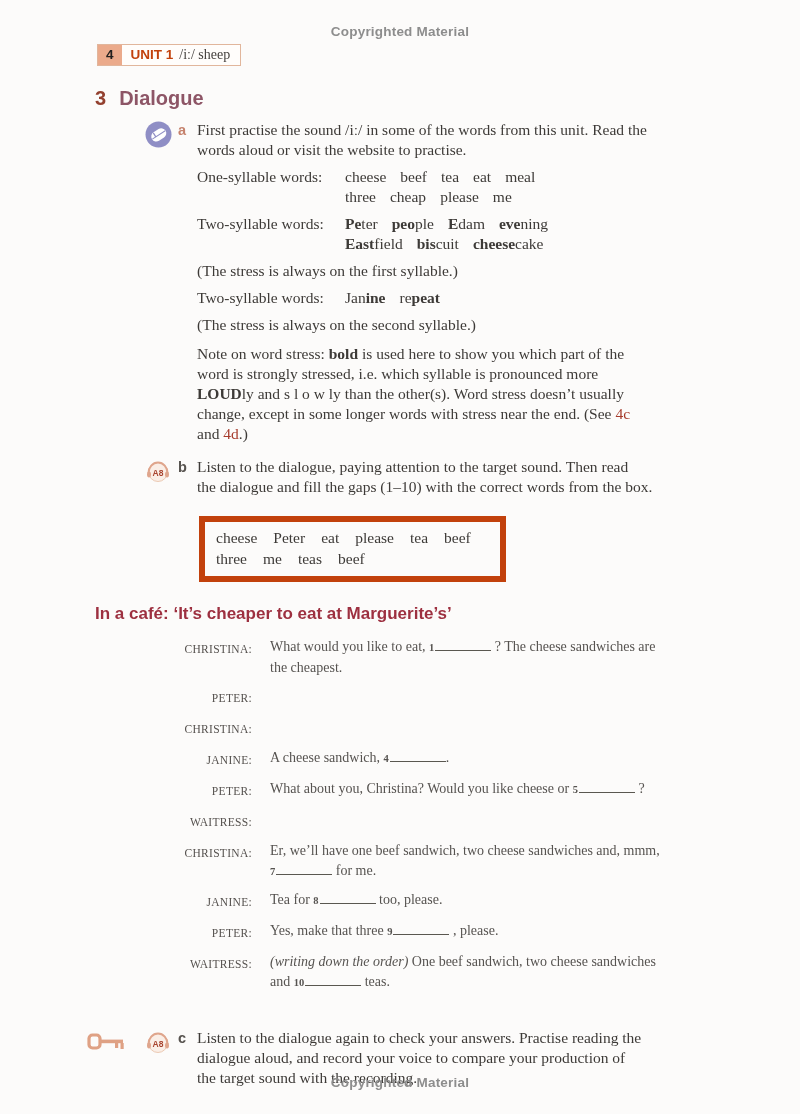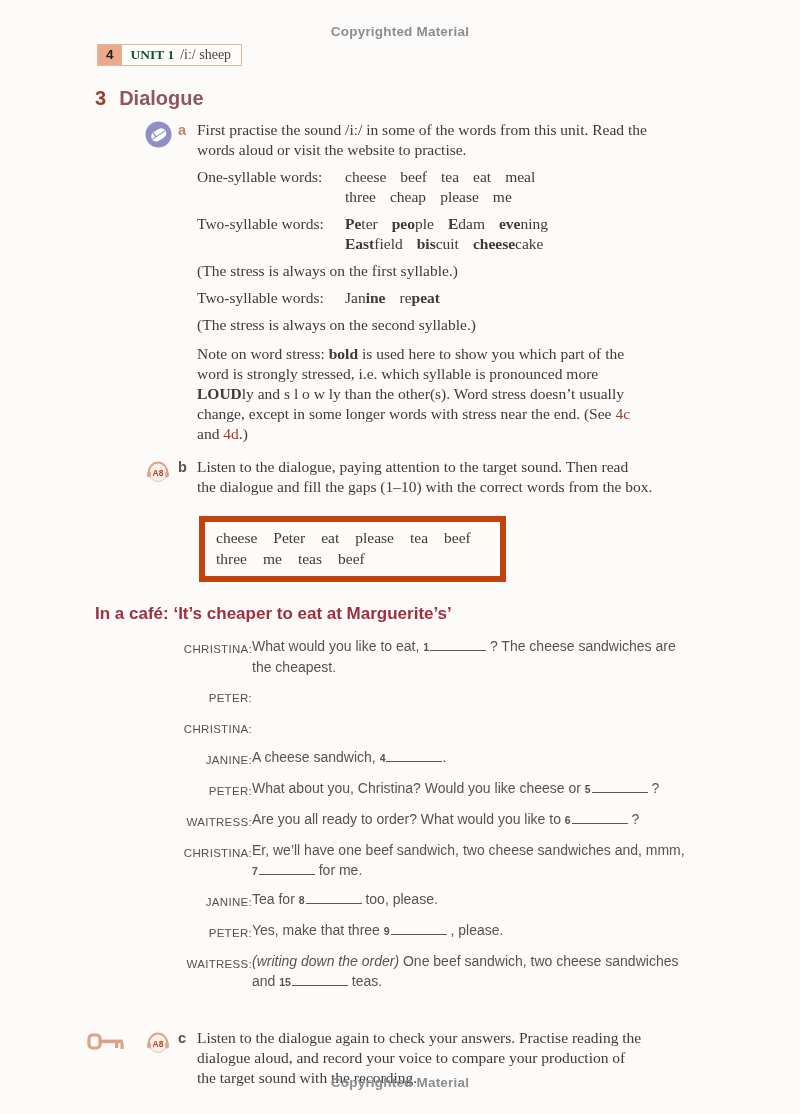--- a/index.html
+++ b/index.html
@@ -19,7 +19,7 @@
   .unit-tab .tab-num { background:#ebaa8b; color:#23201e; font-family:"Liberation Sans",sans-serif;
     font-weight:bold; padding:0 8px; }
   .unit-tab .tab-rest { padding:0 10px 0 9px; white-space:nowrap; }
-  .unit-tab .unit-word { font-family:Liberation Serif, serif; font-weight:bold; color:#14532d; margin-right:6px; }
+  .unit-tab .unit-word { font-family:Liberation Sans, sans-serif; font-weight:bold; color:#c2410c; margin-right:6px; }
   .unit-tab .unit-phon { color:#45413e; font-size:14px; }
 
   .section-heading { margin:21px 0 0 95px; font-family:"Liberation Sans",sans-serif; }

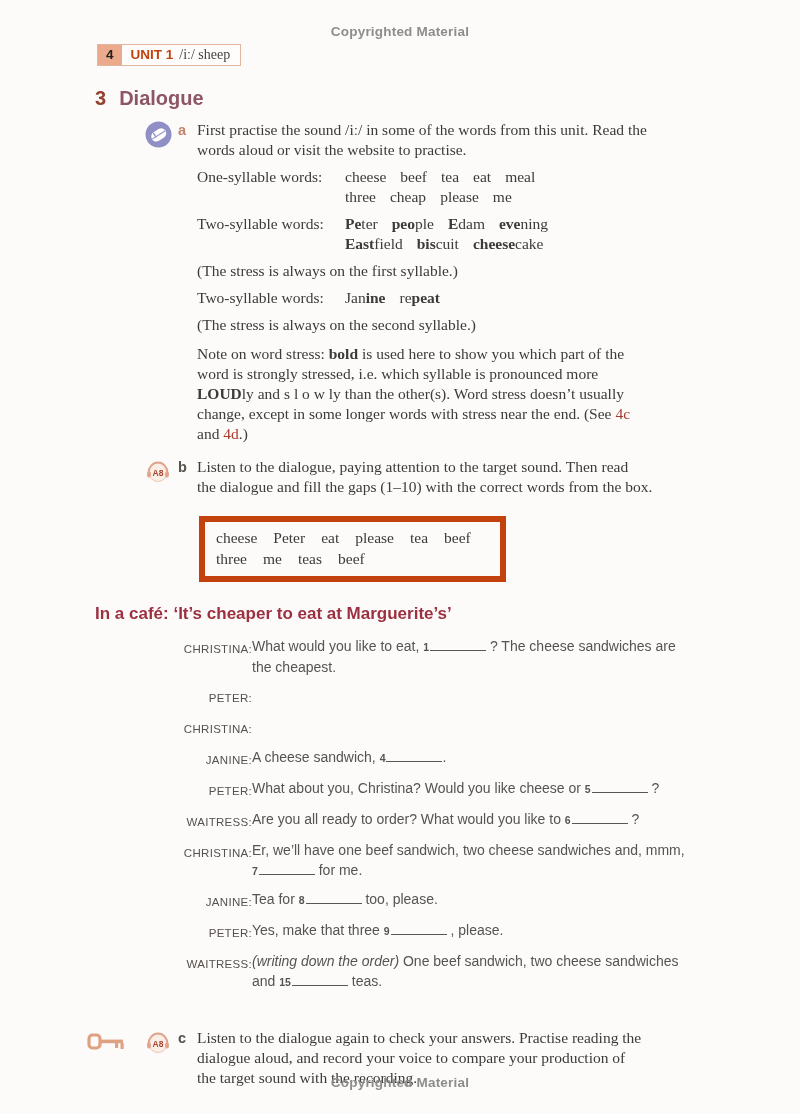--- a/index.html
+++ b/index.html
@@ -59,7 +59,7 @@
 
   .dialogue { margin:13px 0 0 140px; font-family:"Liberation Sans",sans-serif;
     font-size:14px; line-height:19.5px; color:#565350; }
-  .d-row { display:grid; grid-template-columns:112px 1fr; column-gap:0; margin-bottom:9px; }
+  .d-row { display:grid; grid-template-columns:112px 1fr; column-gap:18px; margin-bottom:9px;font-family:Liberation Serif, serif; }
   .d-speaker { text-align:right; font-size:11.5px; letter-spacing:.3px; padding-top:2.5px;
     color:#55514e; }
   .d-text { width:458px; }

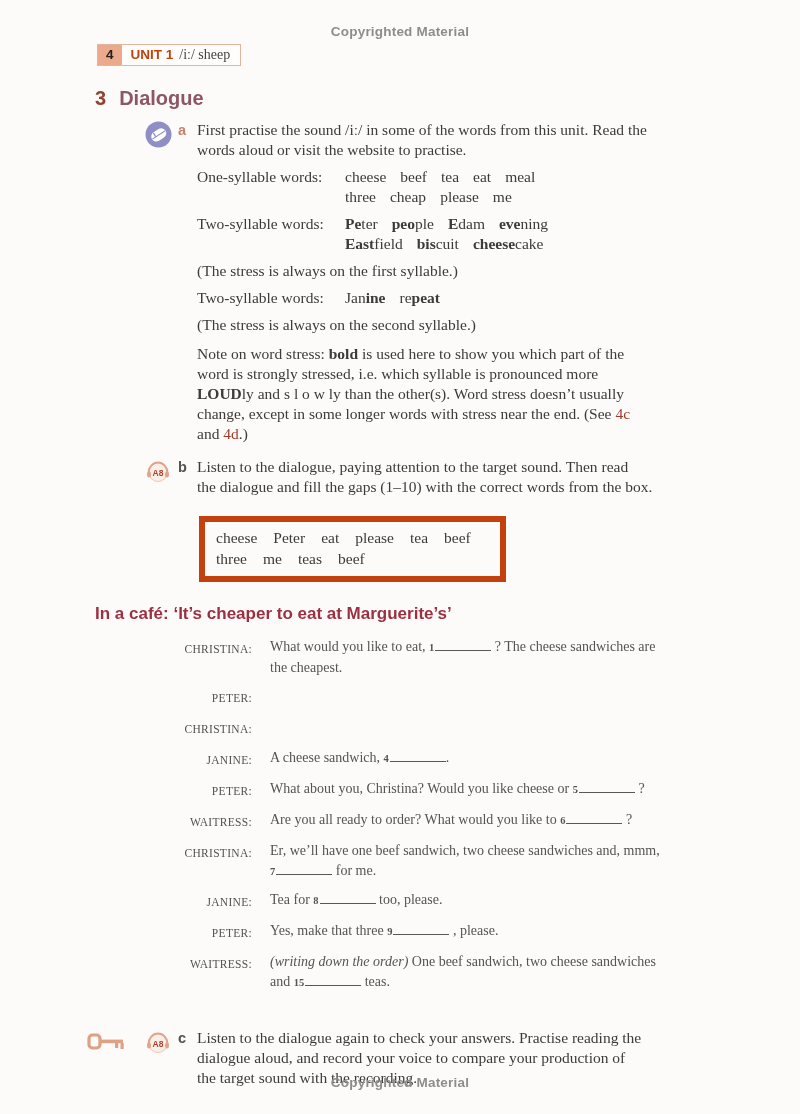--- a/index.html
+++ b/index.html
@@ -173,7 +173,6 @@
       </div>
       <div class="d-row">
         <span class="d-speaker">WAITRESS:</span>
-        <div class="d-text"><span>Are you all ready to order? What would you like to </span><span class="gap"><span class="gap-num">6</span><span class="gap-line"></span></span><span> ?</span></div>
       </div>
       <div class="d-row">
         <span class="d-speaker">CHRISTINA:</span>

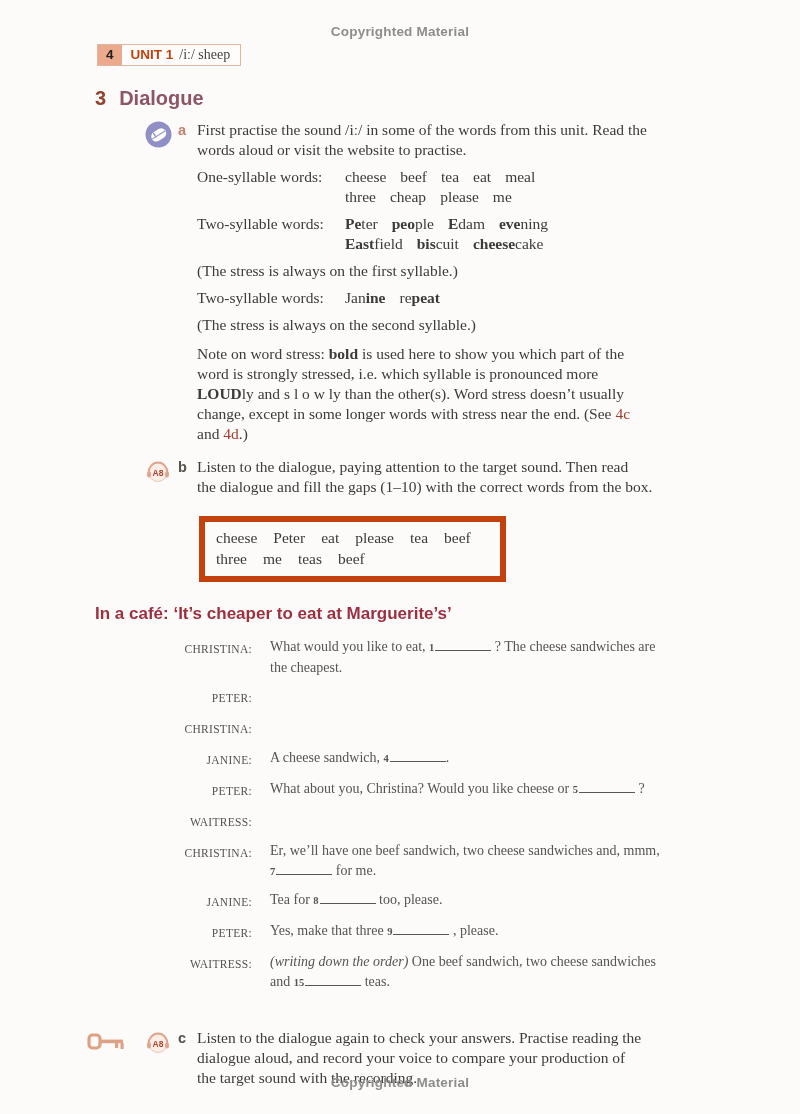--- a/index.html
+++ b/index.html
@@ -188,7 +188,7 @@
       </div>
       <div class="d-row">
         <span class="d-speaker">WAITRESS:</span>
-        <div class="d-text"><span class="ital">(writing down the order) </span><span>One beef sandwich, two cheese sandwiches</span><br><span>and </span><span class="gap"><span class="gap-num">15</span><span class="gap-line"></span></span><span> teas.</span></div>
+        <div class="d-text"><span class="ital">(writing down the order) </span><span>One beef sandwich, two cheese sandwiches</span><br><span>and </span><span class="gap"><span class="gap-num">10</span><span class="gap-line"></span></span><span> teas.</span></div>
       </div>
     </div>
 

